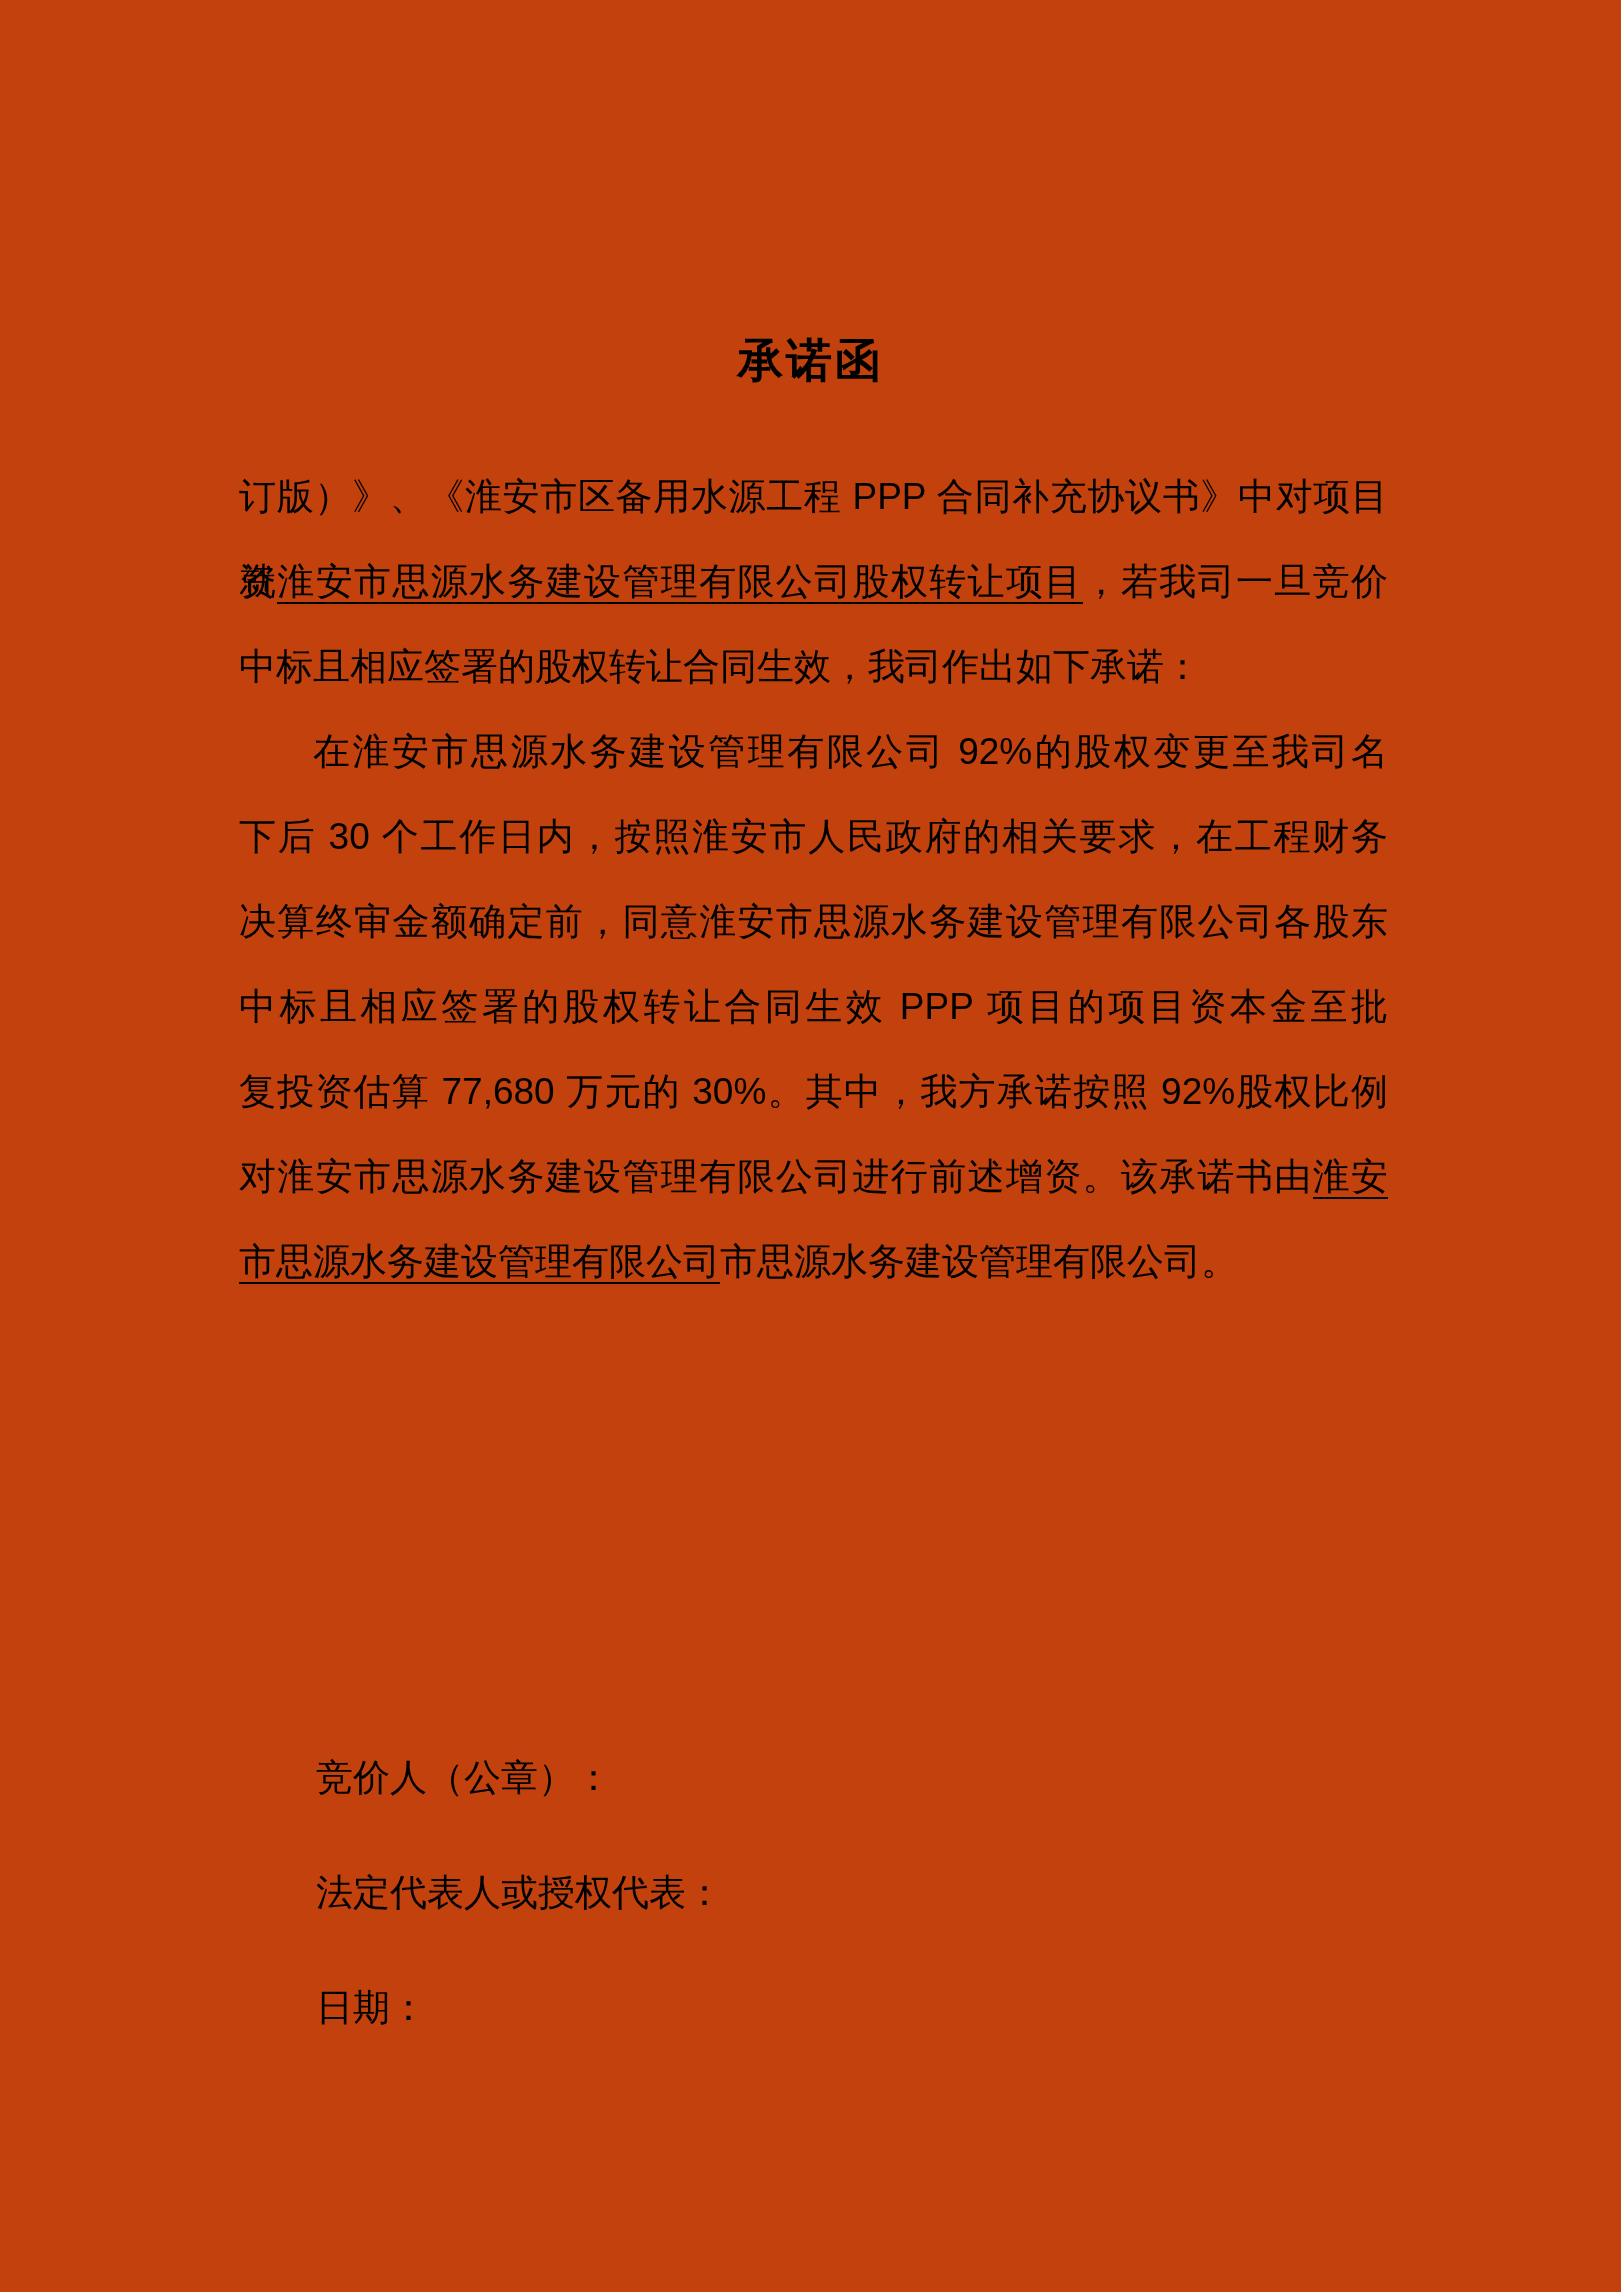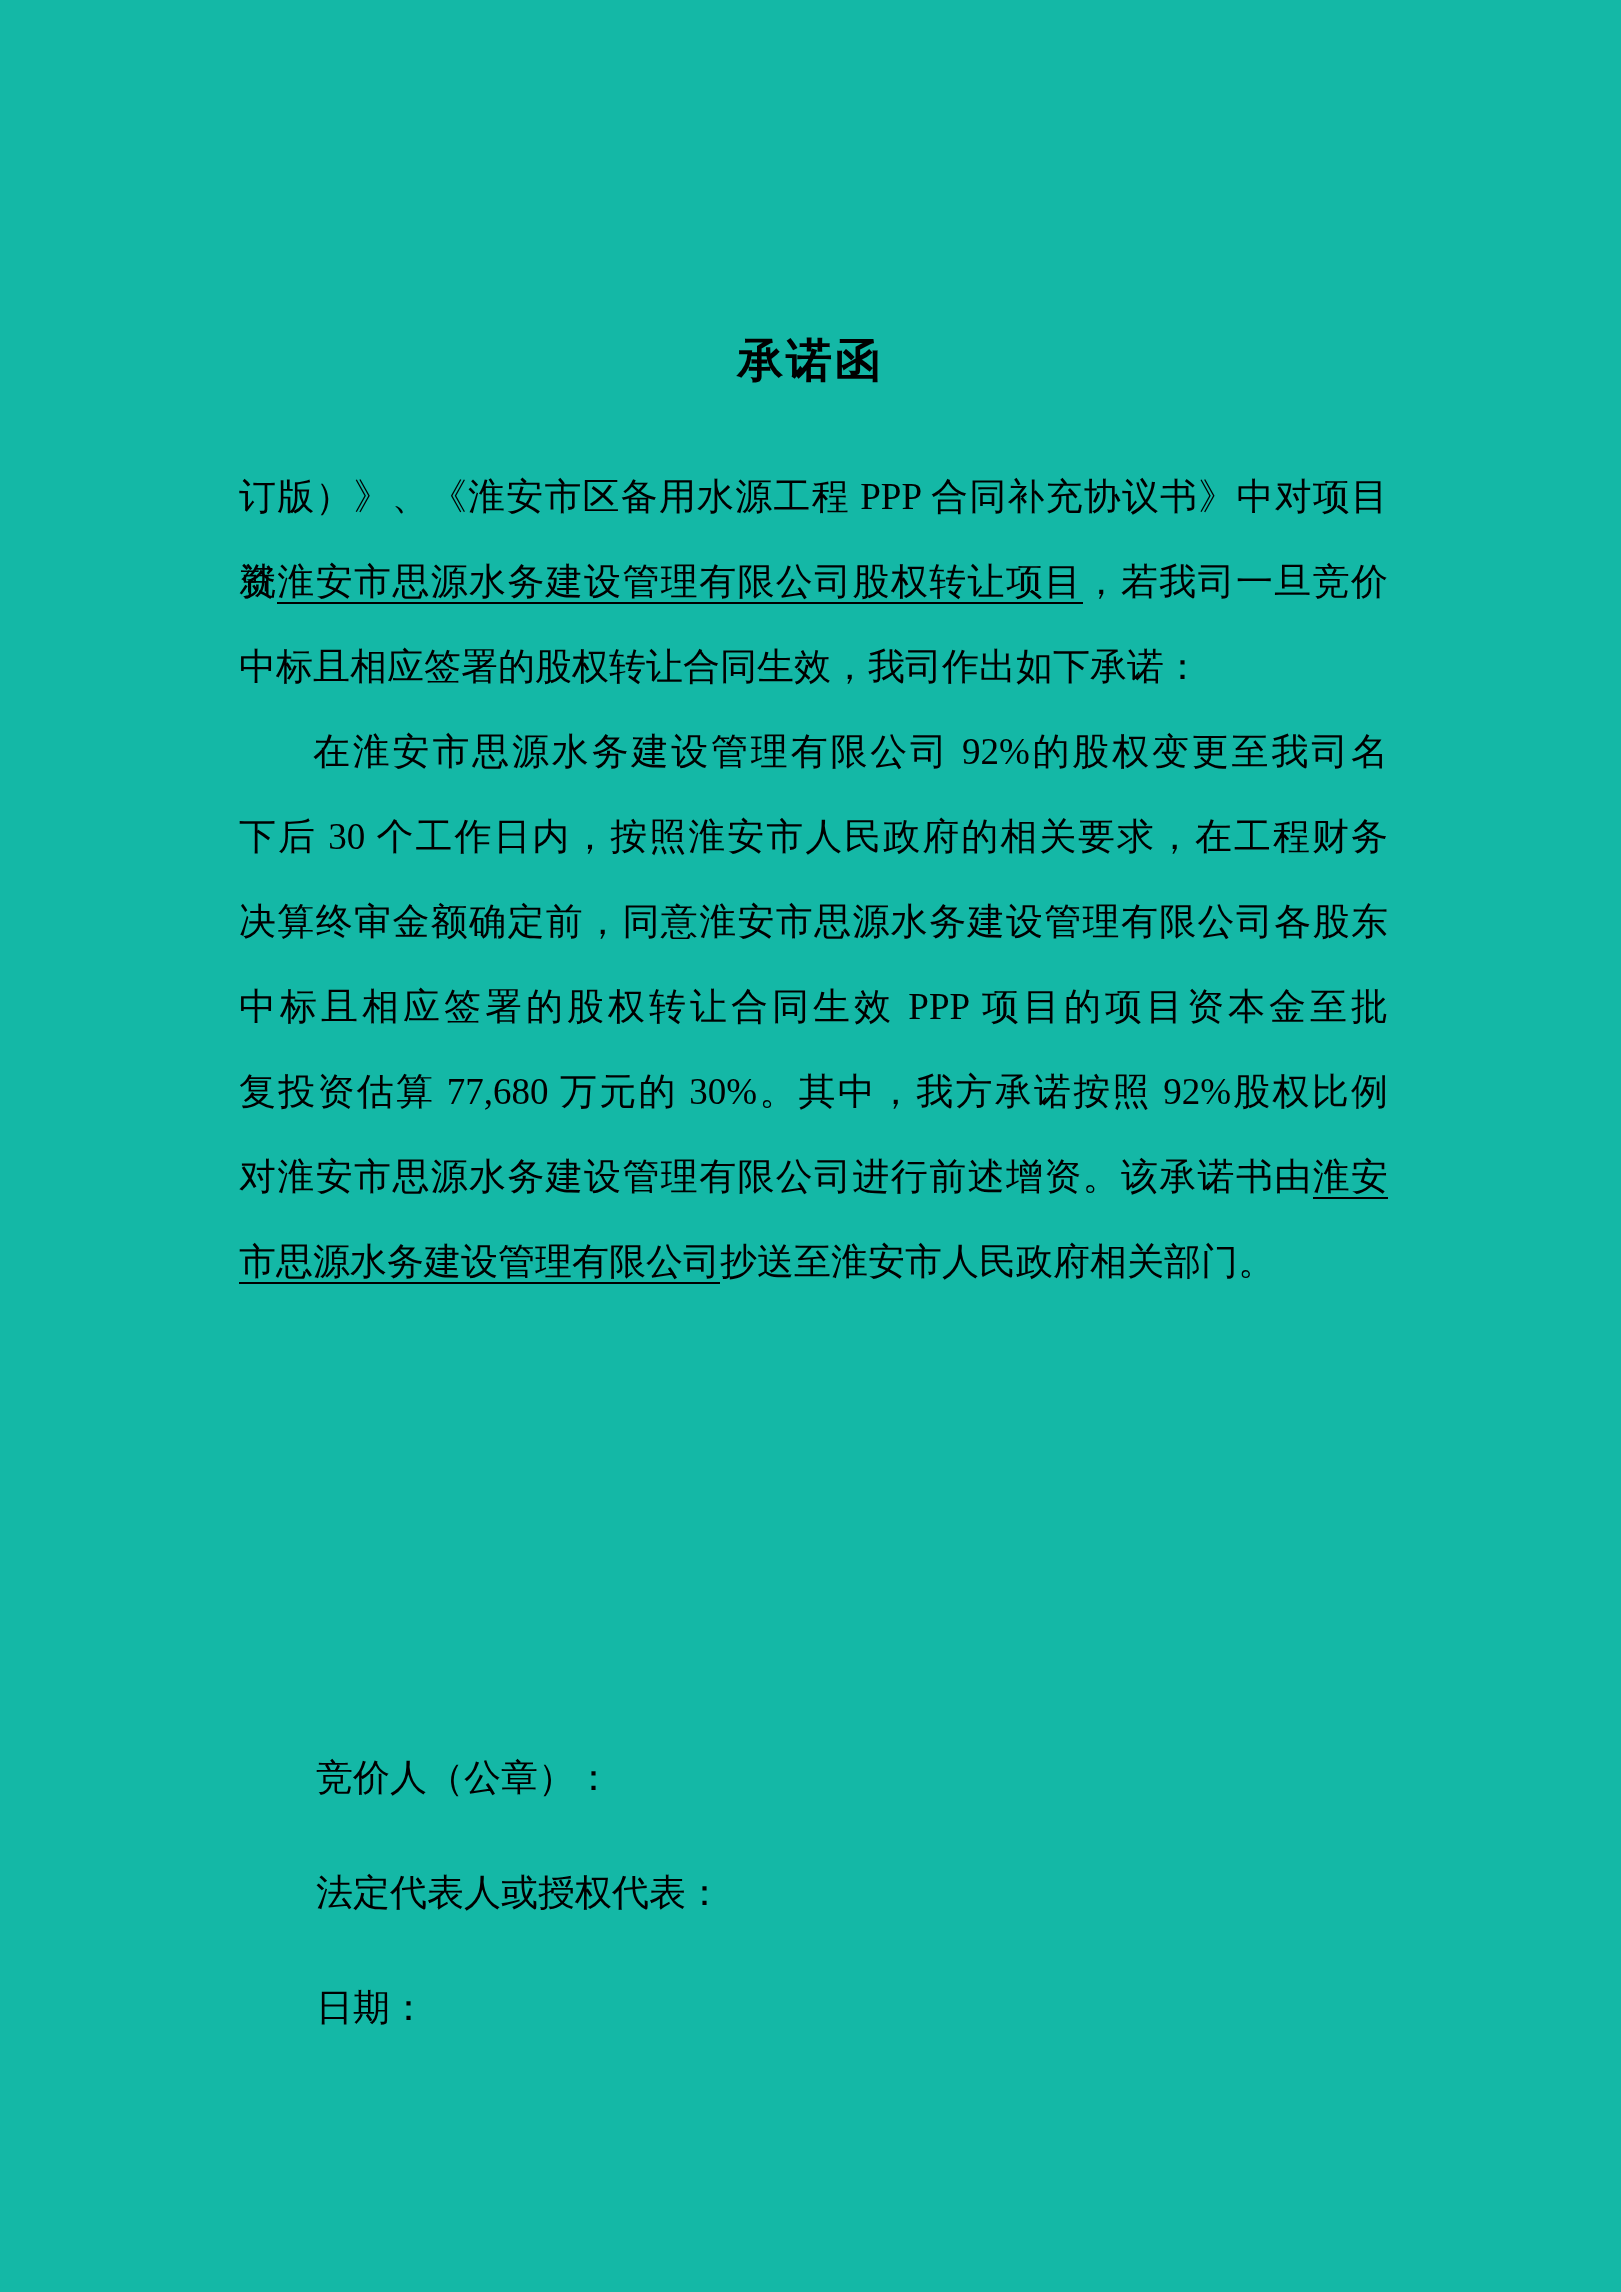--- a/index.html
+++ b/index.html
@@ -11,9 +11,9 @@
     position: relative;
     width: 1621px;
     height: 2293px;
-    background: #14b8a6;
+    background: #c2410c;
     color: #000000;
-    font-family: Liberation Serif, serif;
+    font-family: Liberation Sans, sans-serif;
     overflow: hidden;
   }
   .title {

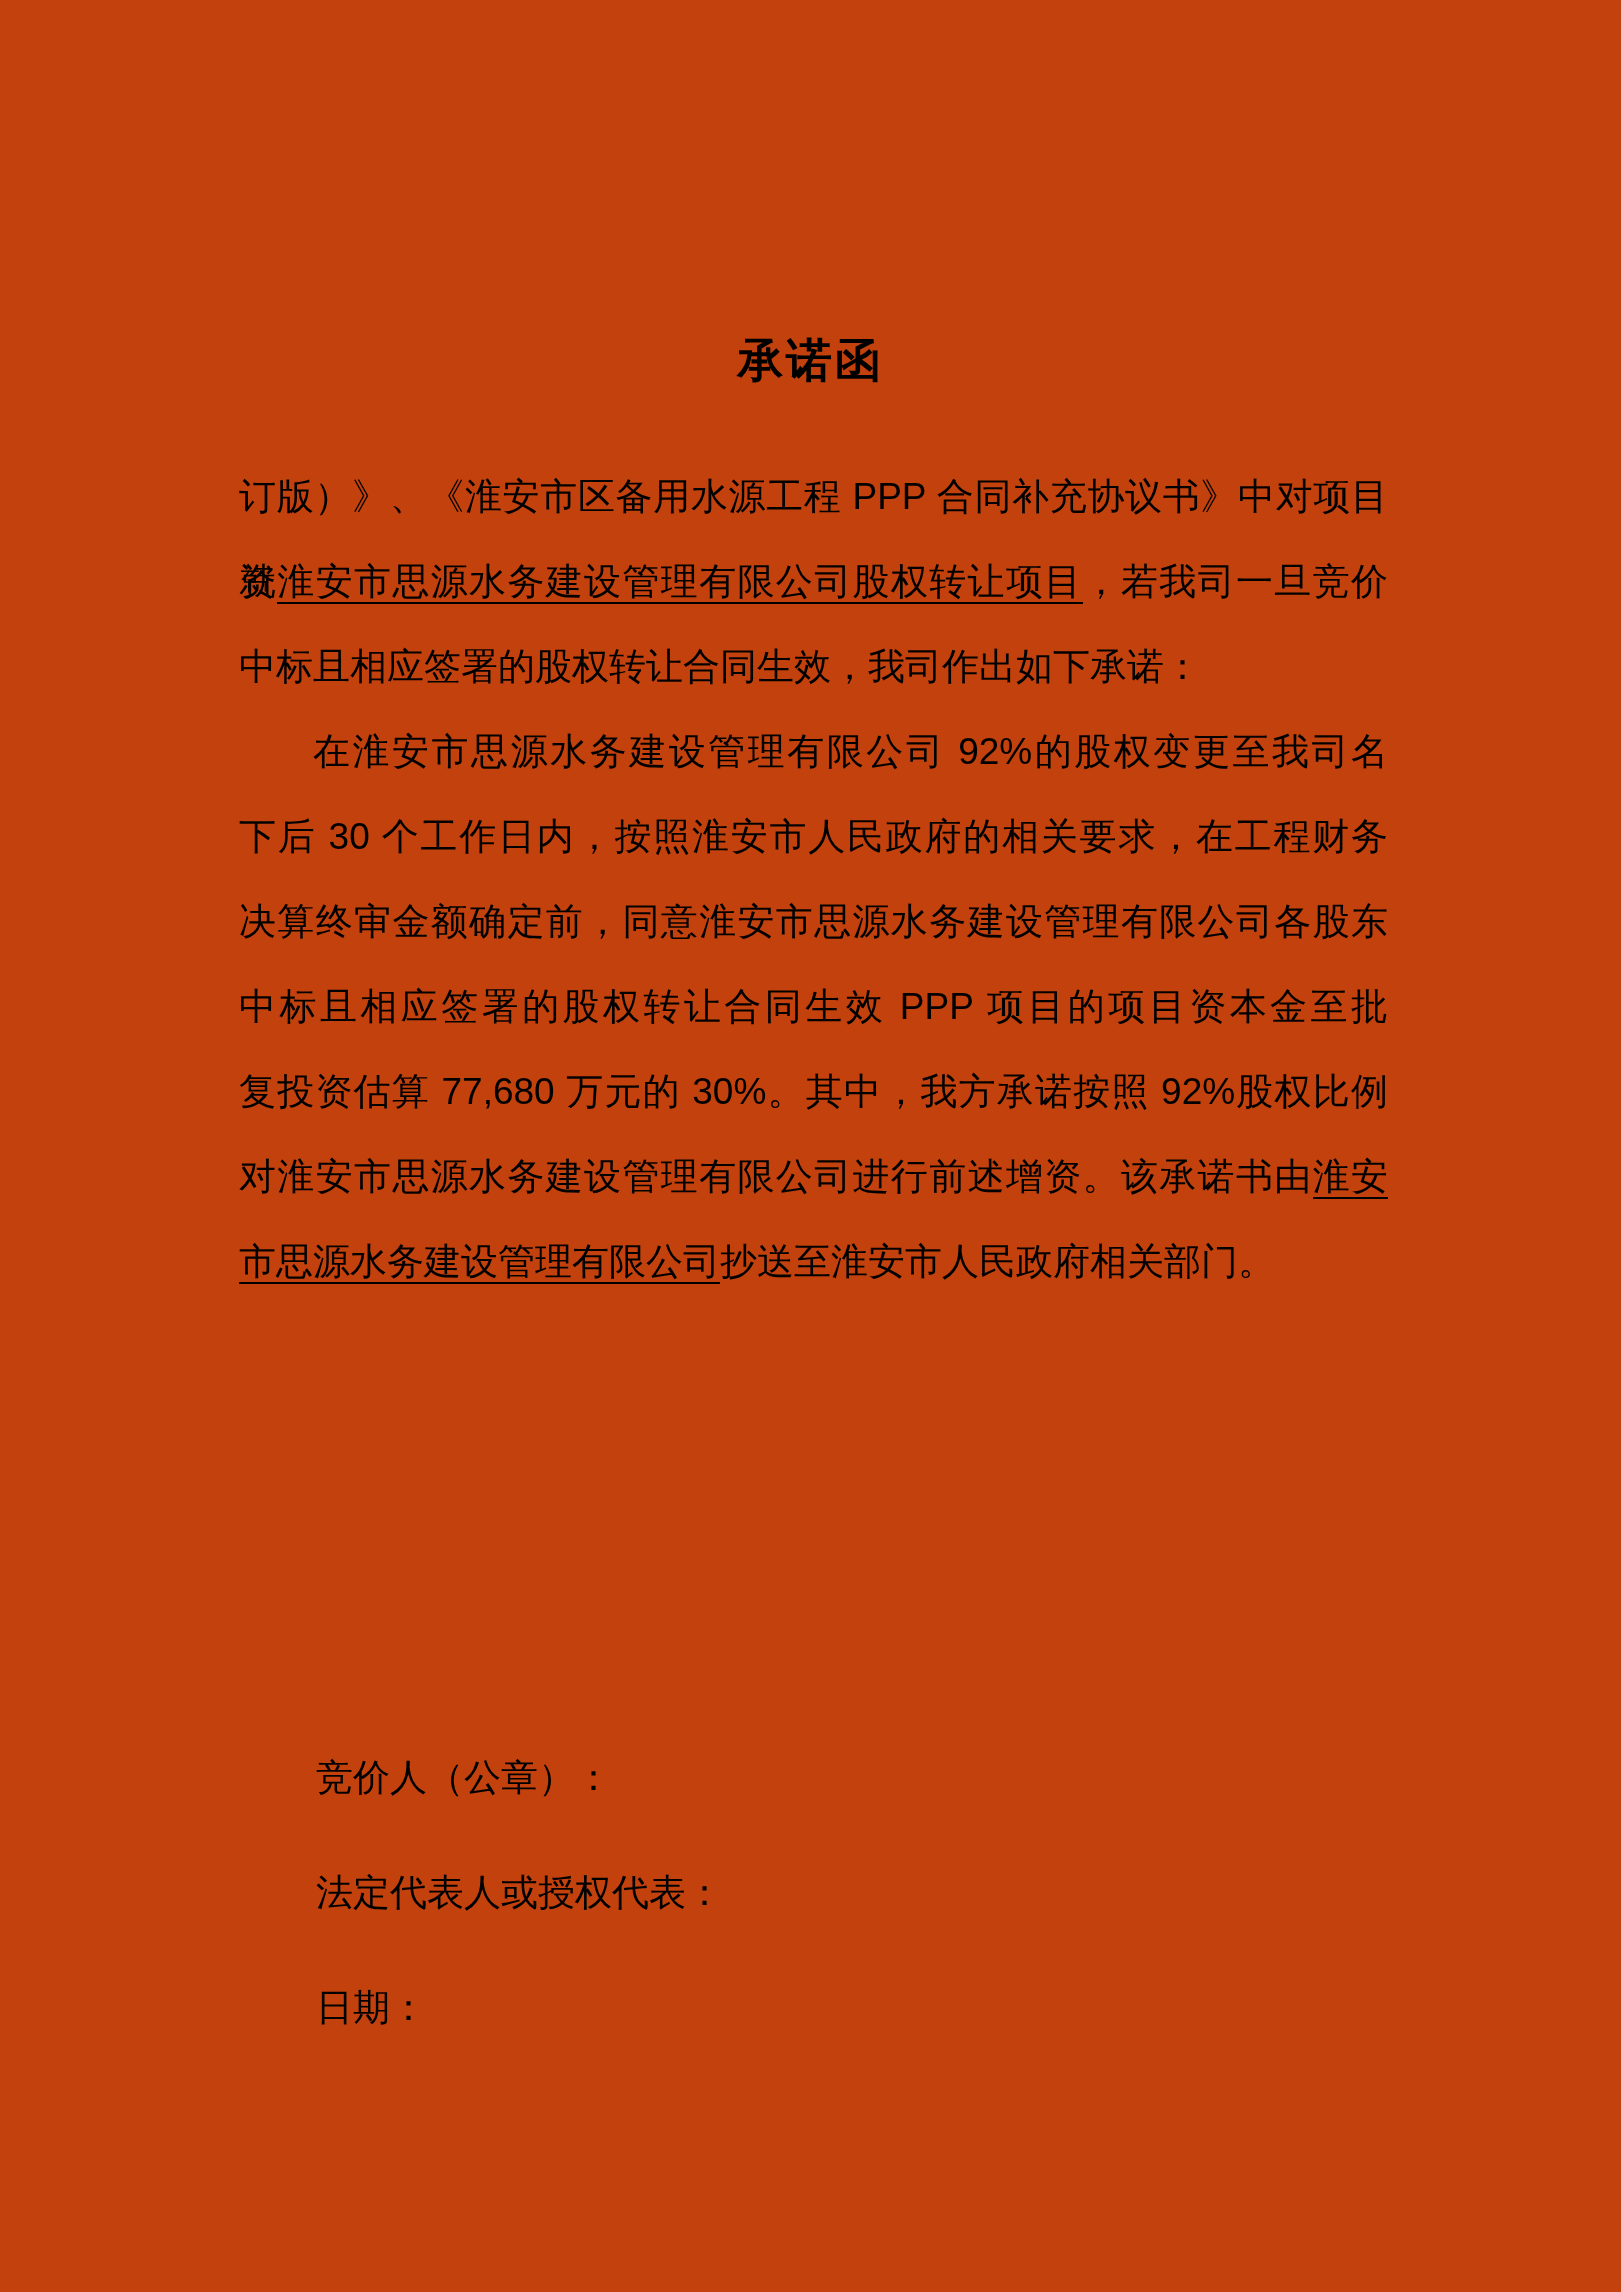--- a/index.html
+++ b/index.html
@@ -74,7 +74,7 @@
       <div class="line just"><span>中标且相应签署的股权转让合同生效 PPP 项目的项目资本金至批</span></div>
       <div class="line just"><span>复投资估算 77,680 万元的 30%。其中，我方承诺按照 92%股权比例</span></div>
       <div class="line just"><span>对淮安市思源水务建设管理有限公司进行前述增资。该承诺书由</span><span class="u">淮安</span></div>
-      <div class="line"><span class="u">市思源水务建设管理有限公司</span><span>抄送至淮安市人民政府相关部门。</span></div>
+      <div class="line"><span class="u">市思源水务建设管理有限公司</span><span>市思源水务建设管理有限公司。</span></div>
     </div>
 
   <div class="signature">

